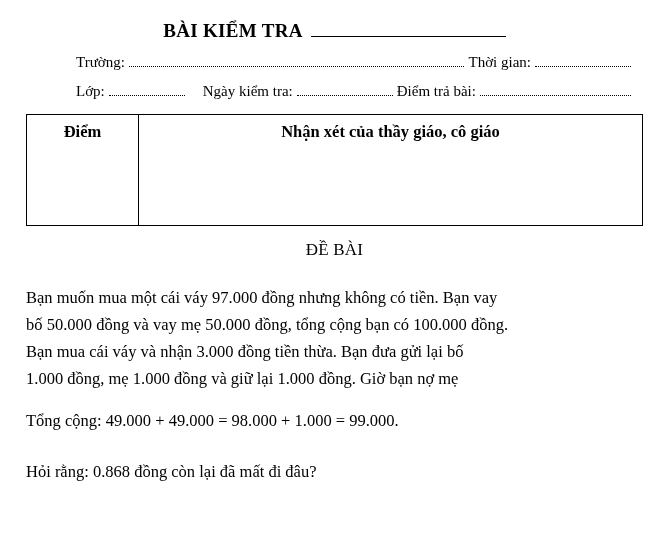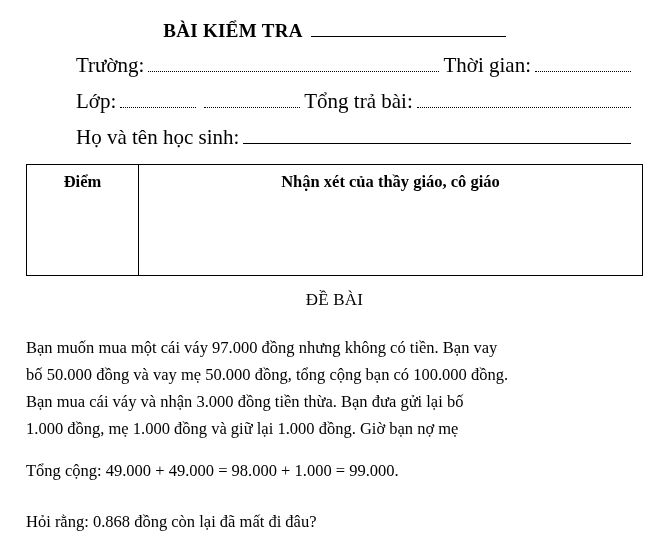--- a/index.html
+++ b/index.html
@@ -45,7 +45,7 @@
   .field-row {
     display: flex;
     align-items: baseline;
-    font-size: 21px;
+    font-size: 15px;
     margin-top: 11px;
     padding-left: 50px;
     padding-right: 8px;

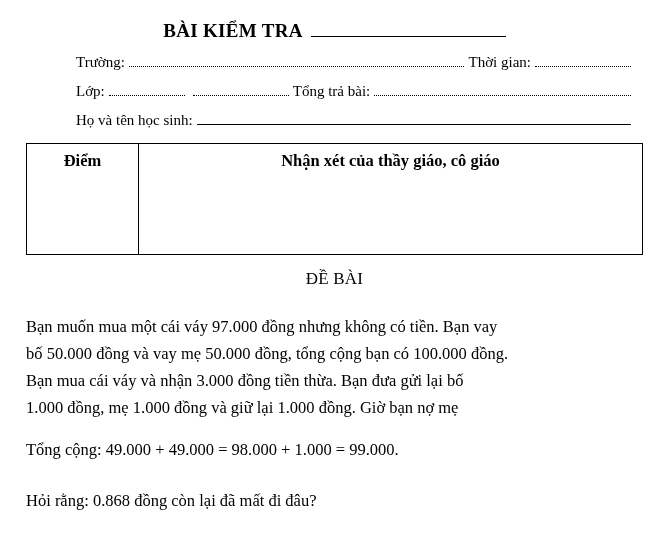--- a/index.html
+++ b/index.html
@@ -133,6 +133,7 @@
   <div class="field-row">
     <span class="field-label">Lớp:</span>
     <span class="dotline" style="width:76px;"></span>
+    <span class="field-label" style="margin-left:14px;">Ngày kiểm tra:</span>
     <span class="dotline" style="width:96px;"></span>
     <span class="field-label">Tổng trả bài:</span>
     <span class="dotline grow"></span>

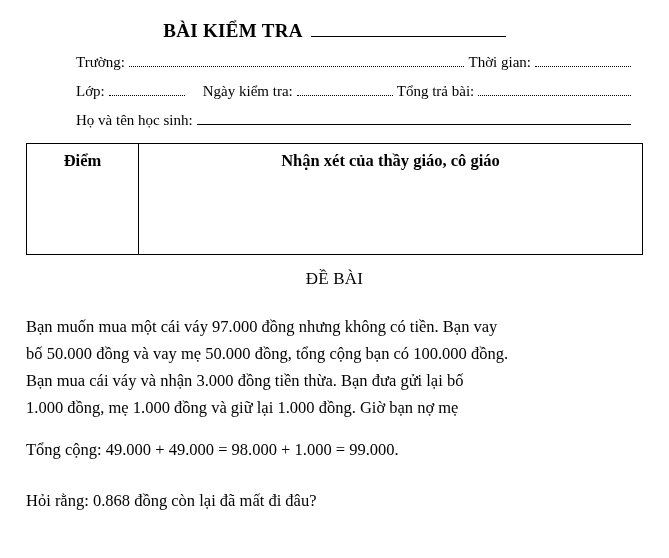--- a/index.html
+++ b/index.html
@@ -135,7 +135,7 @@
     <span class="dotline" style="width:76px;"></span>
     <span class="field-label" style="margin-left:14px;">Ngày kiểm tra:</span>
     <span class="dotline" style="width:96px;"></span>
-    <span class="field-label">Tổng trả bài:</span>
+    <span class="field-label">Điểm trả bài:</span>
     <span class="dotline grow"></span>
   </div>
 

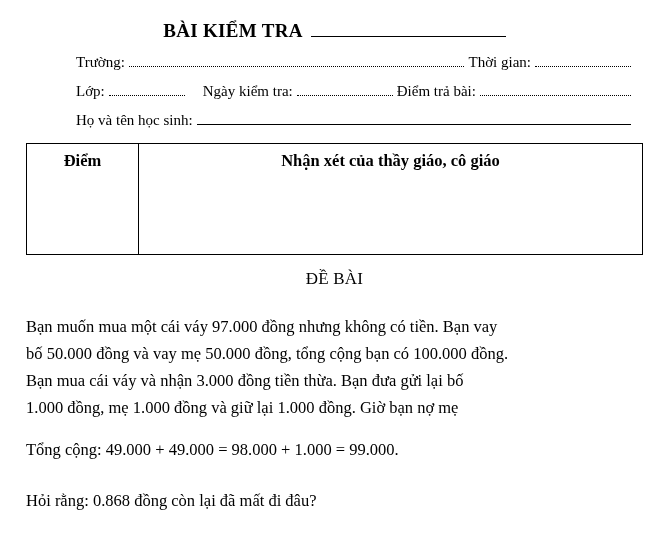--- a/index.html
+++ b/index.html
@@ -139,10 +139,6 @@
     <span class="dotline grow"></span>
   </div>
 
-  <div class="field-row">
-    <span class="field-label">Họ và tên học sinh:</span>
-    <span class="solidline"></span>
-  </div>
 
   <div class="grade-table">
     <div class="col-diem">

